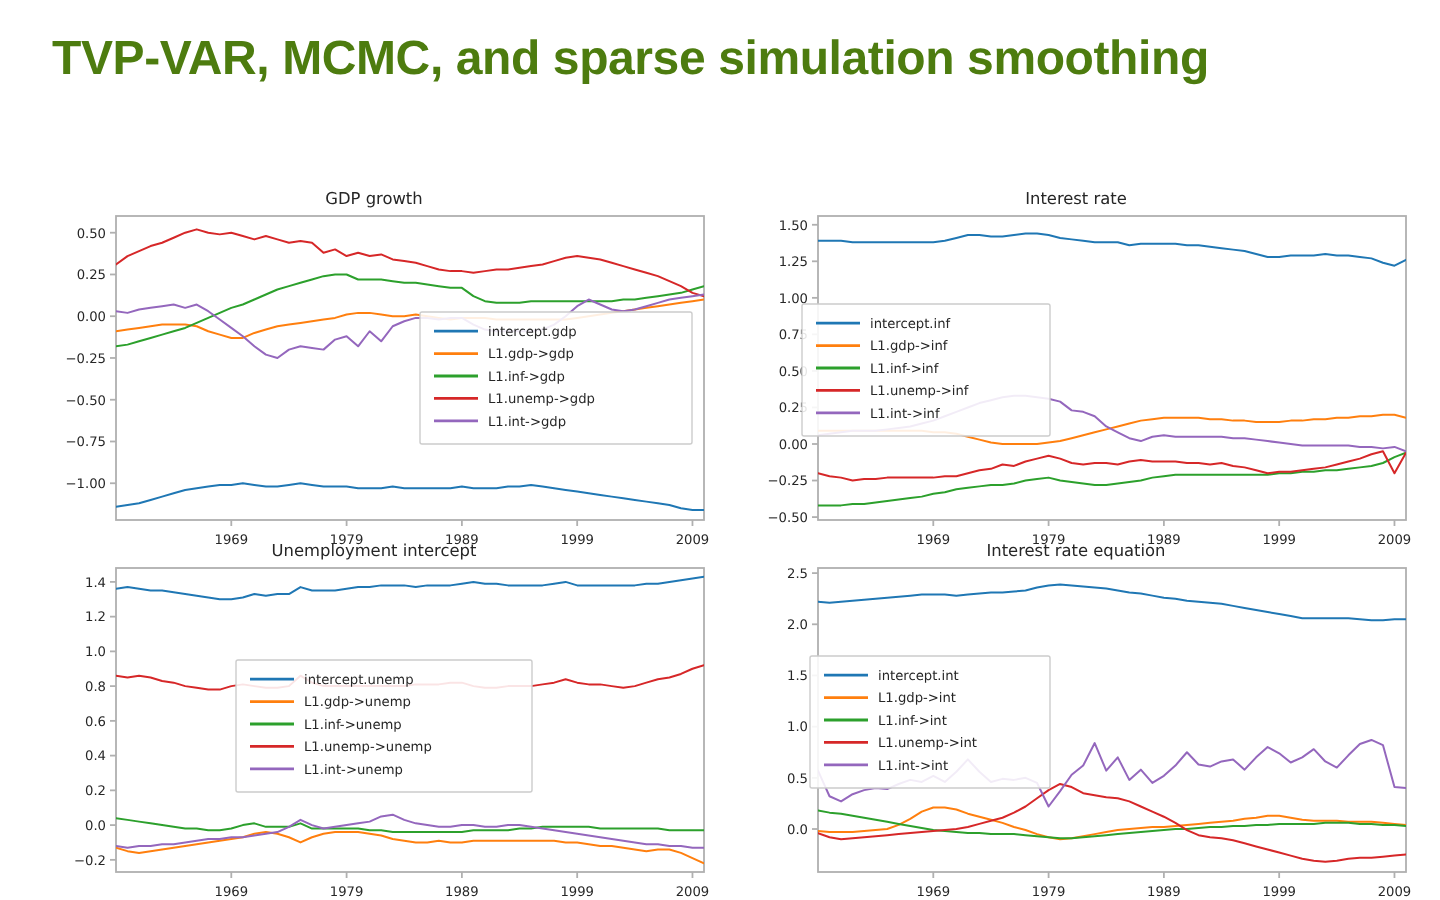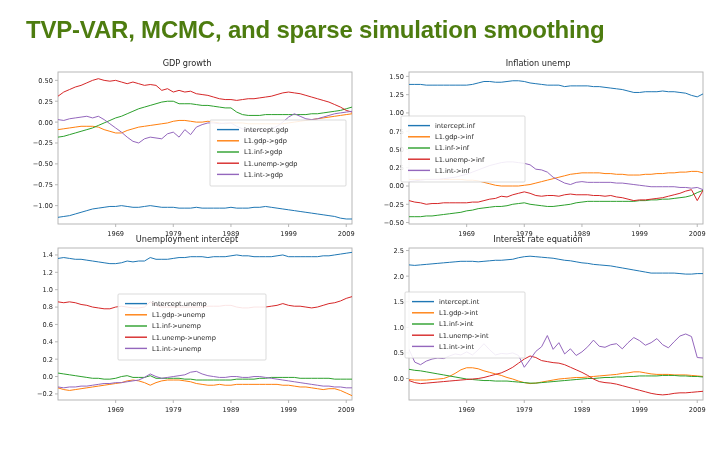--- a/index.html
+++ b/index.html
@@ -41,6 +41,7 @@
   }
   .panel {
     position: absolute;
+    margin-top: 36px;
   }
   .panel-title {
     position: absolute;

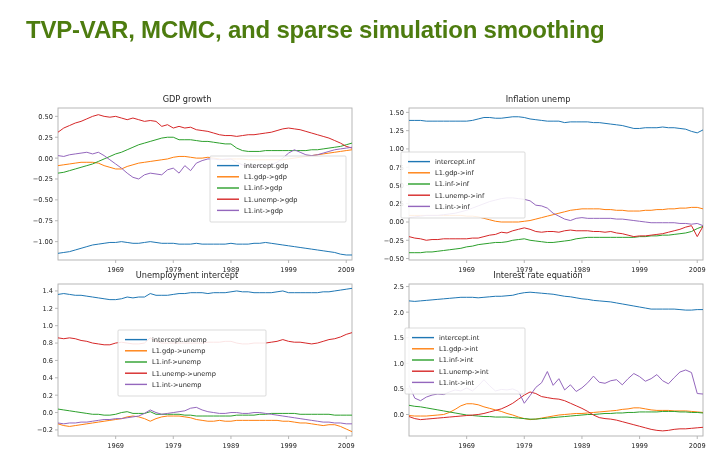--- a/index.html
+++ b/index.html
@@ -150,7 +150,7 @@
     </div>
 
     <div class="panel" style="left:365px; top:0px; width:346px; height:192px;">
-      <div class="panel-title">Inflation unemp</div>
+      <div class="panel-title">Interest rate</div>
       <svg width="346" height="192" viewBox="0 0 346 192" id="svg-1">
           <rect x="44" y="14" width="294" height="152" fill="#ffffff" stroke="#b0b0b0" stroke-width="0.9"></rect>
           <line x1="41" y1="18.384615384615387" x2="44" y2="18.384615384615387" class="tick-mark"></line>

